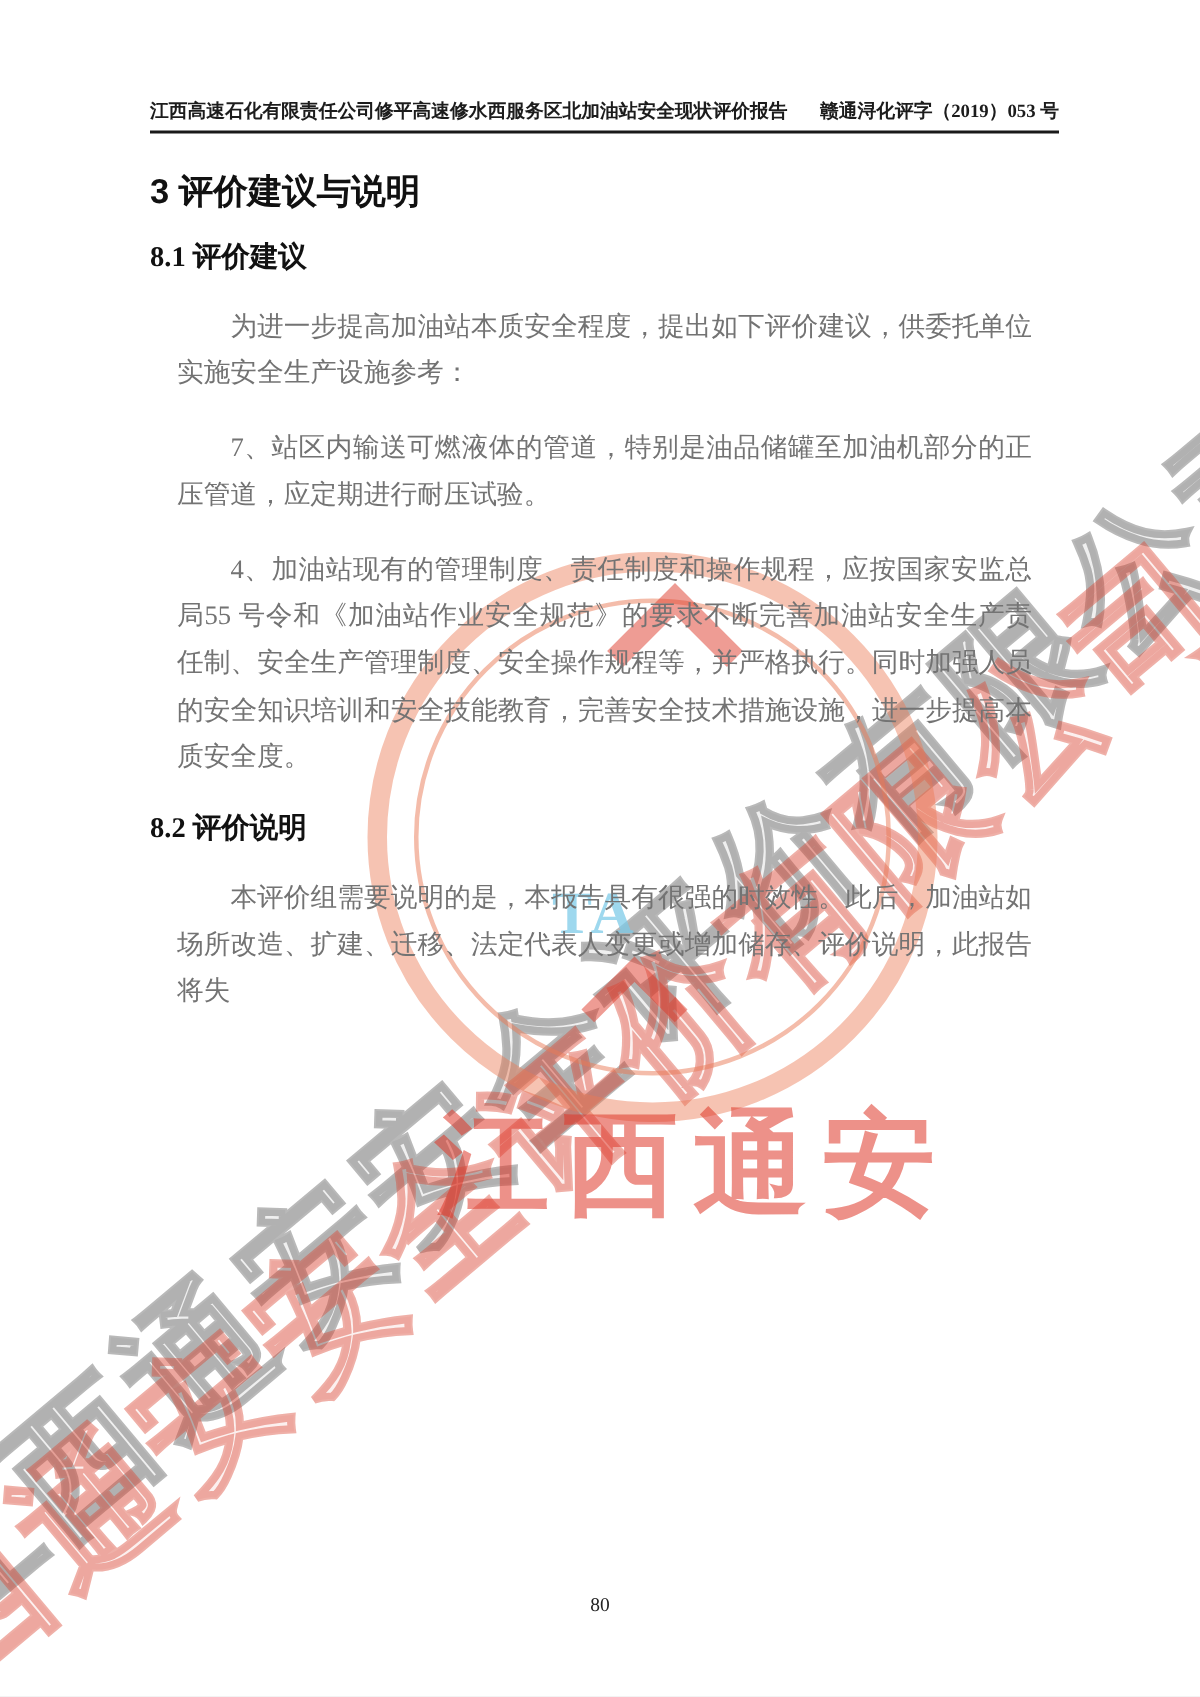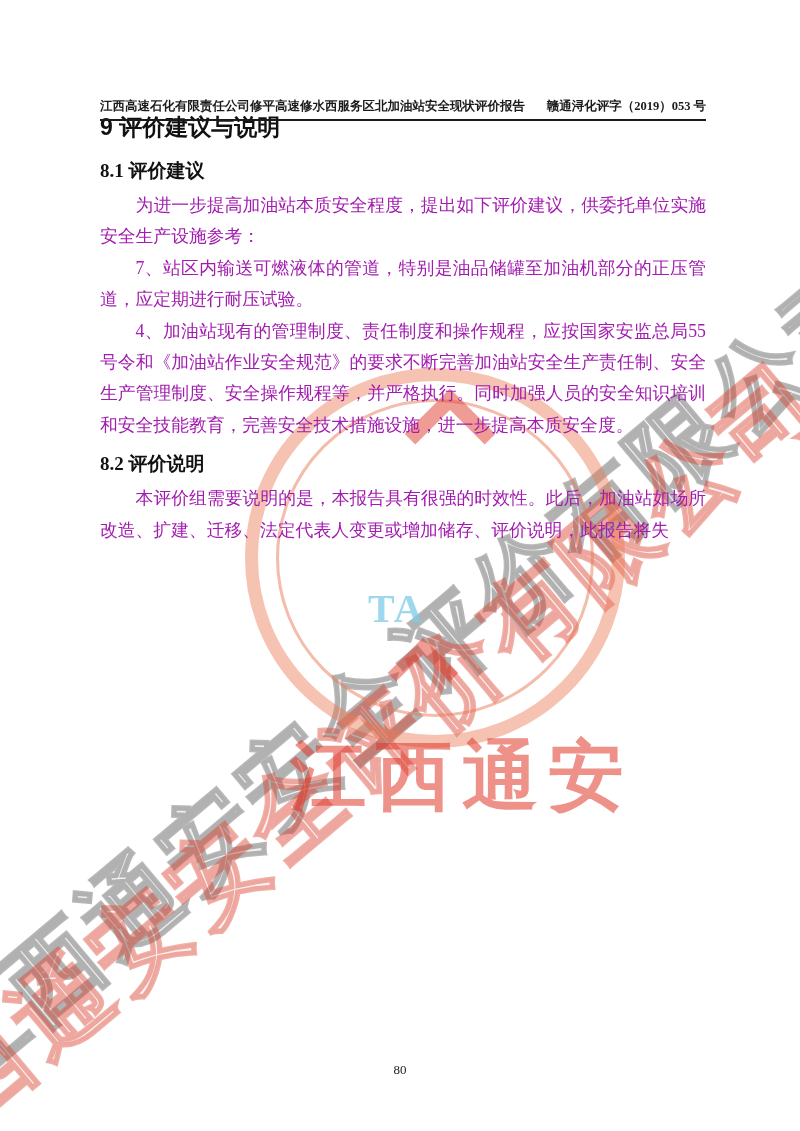--- a/index.html
+++ b/index.html
@@ -20,7 +20,6 @@
     padding-bottom:5px;
     font-weight:bold;font-size:12.5px;line-height:1.3;
     z-index:3;
-    margin-top:32px;
   }
   .header .h-left{max-width:470px;}
   .header .h-right{white-space:nowrap;}

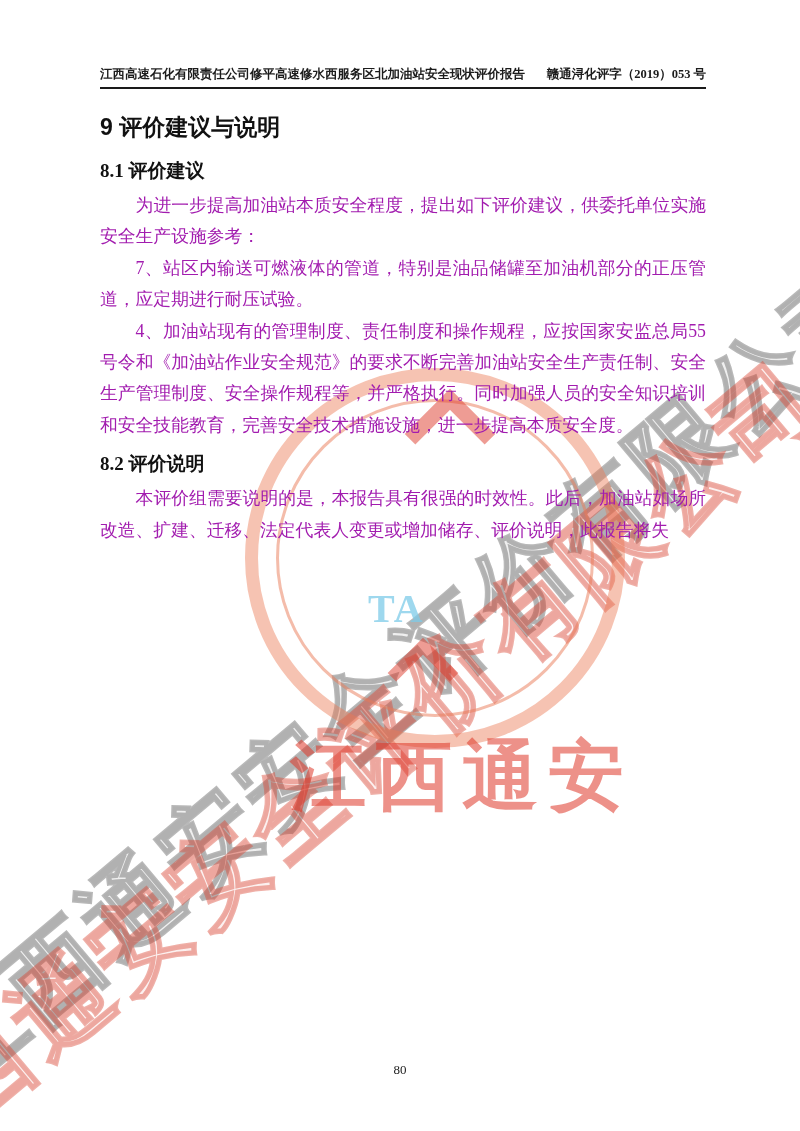--- a/index.html
+++ b/index.html
@@ -123,7 +123,7 @@
   </div>
 
   <div class="content">
-    <h1 class="doc-title">9 评价建议与说明</h1>
+    <h1 class="doc-title">3 评价建议与说明</h1>
 
     <h2 class="sec-heading">8.1 评价建议</h2>
 

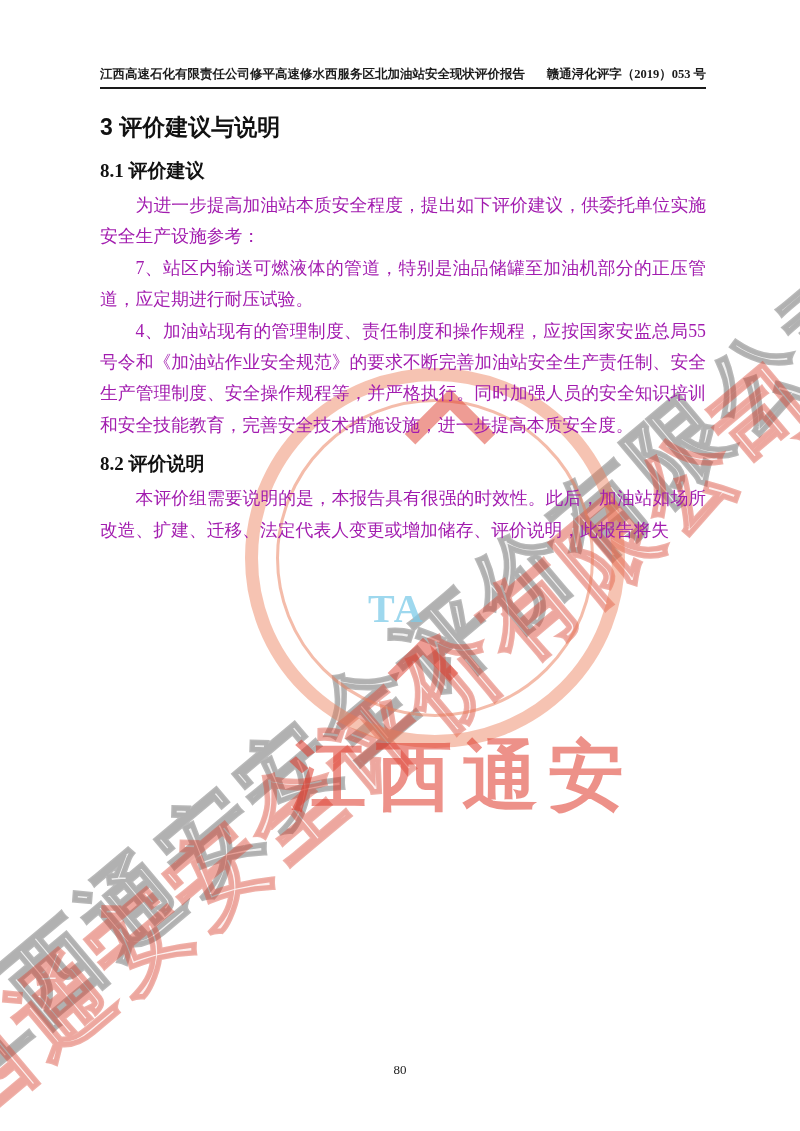--- a/index.html
+++ b/index.html
@@ -39,13 +39,13 @@
   }
   h2.sec-heading.second{margin-top:10px;}
   .body-par{
-    margin:0;
+    margin:18px;
     font-size:17.8px;
     line-height:31.4px;
     text-align:justify;
     text-justify:inter-ideograph;
     text-indent:2em;
-    color:#a21caf;
+    color:#737373;
   }
   
   .footer{

